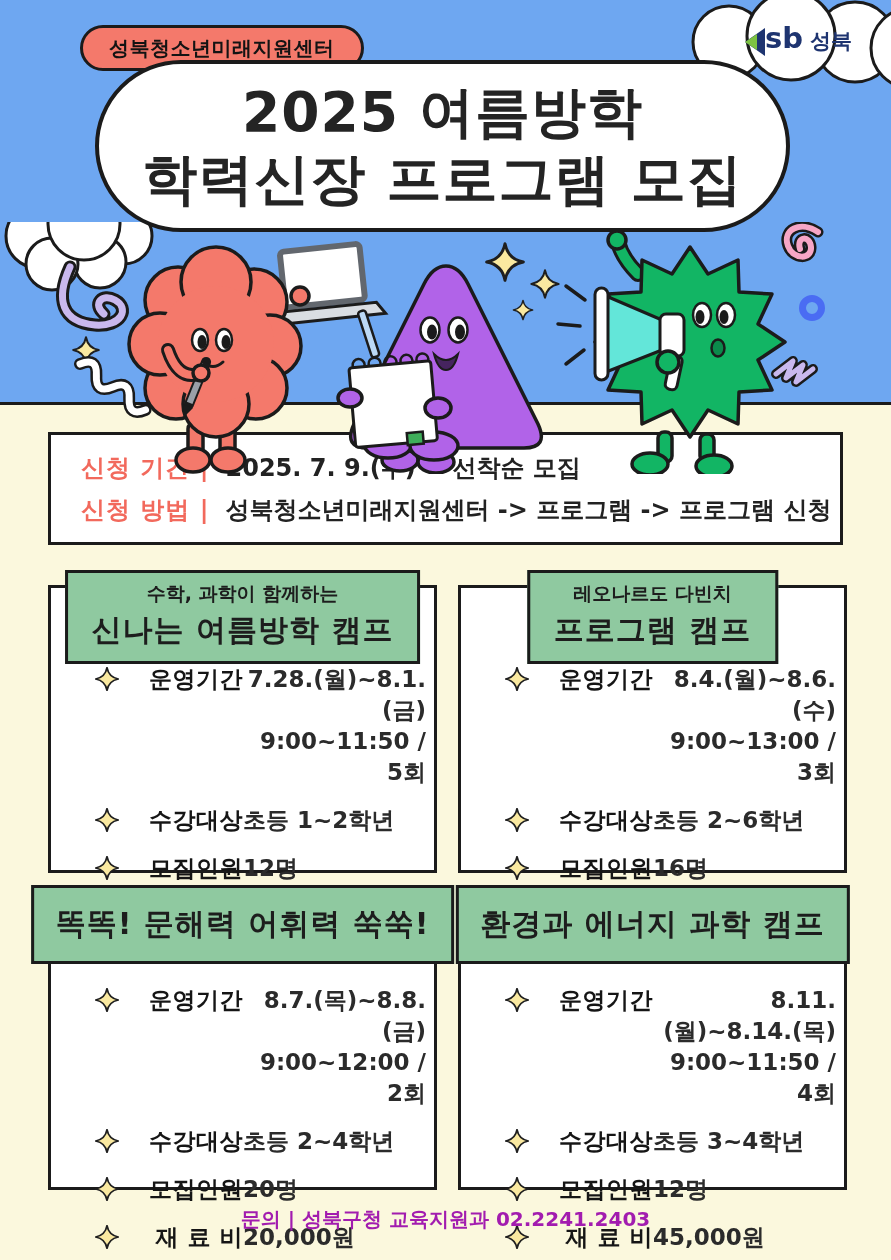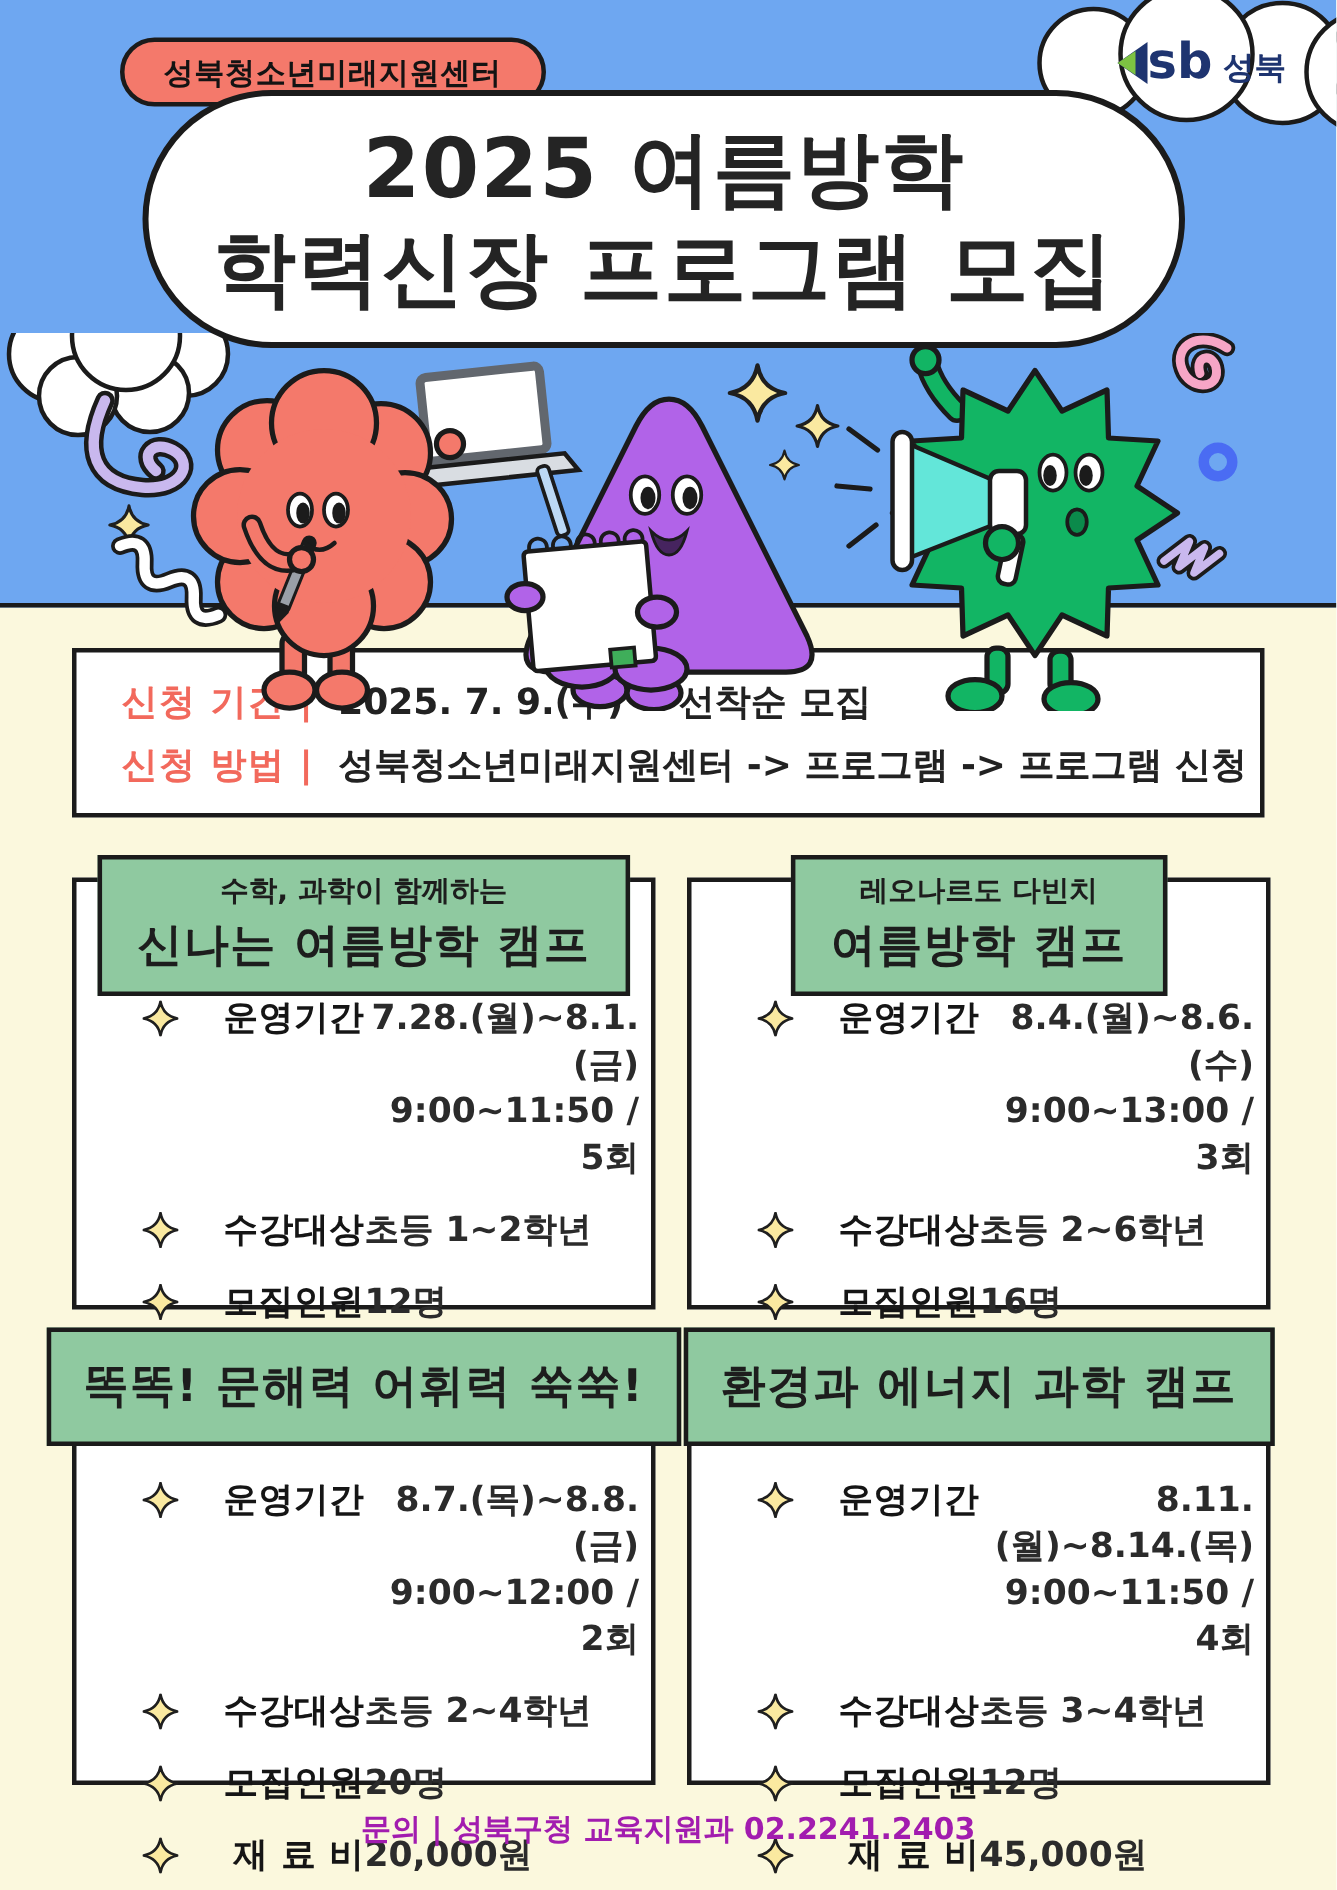--- a/index.html
+++ b/index.html
@@ -22,7 +22,7 @@
   .logo-cloud{position:absolute;left:687px;top:0;width:210px;height:86px;z-index:3;}
   .logo-cloud svg{position:absolute;left:0;top:0;overflow:visible;}
   .logo-text{position:absolute;left:78px;top:24px;display:flex;align-items:baseline;gap:7px;}
-  .logo-sb{font-size:33px;font-weight:800;color:#1E3470;line-height:1;}
+  .logo-sb{font-size:29px;font-weight:800;color:#1E3470;line-height:1;}
   .logo-region{font-size:21px;font-weight:700;color:#1E3470;}
   
   .title-box{

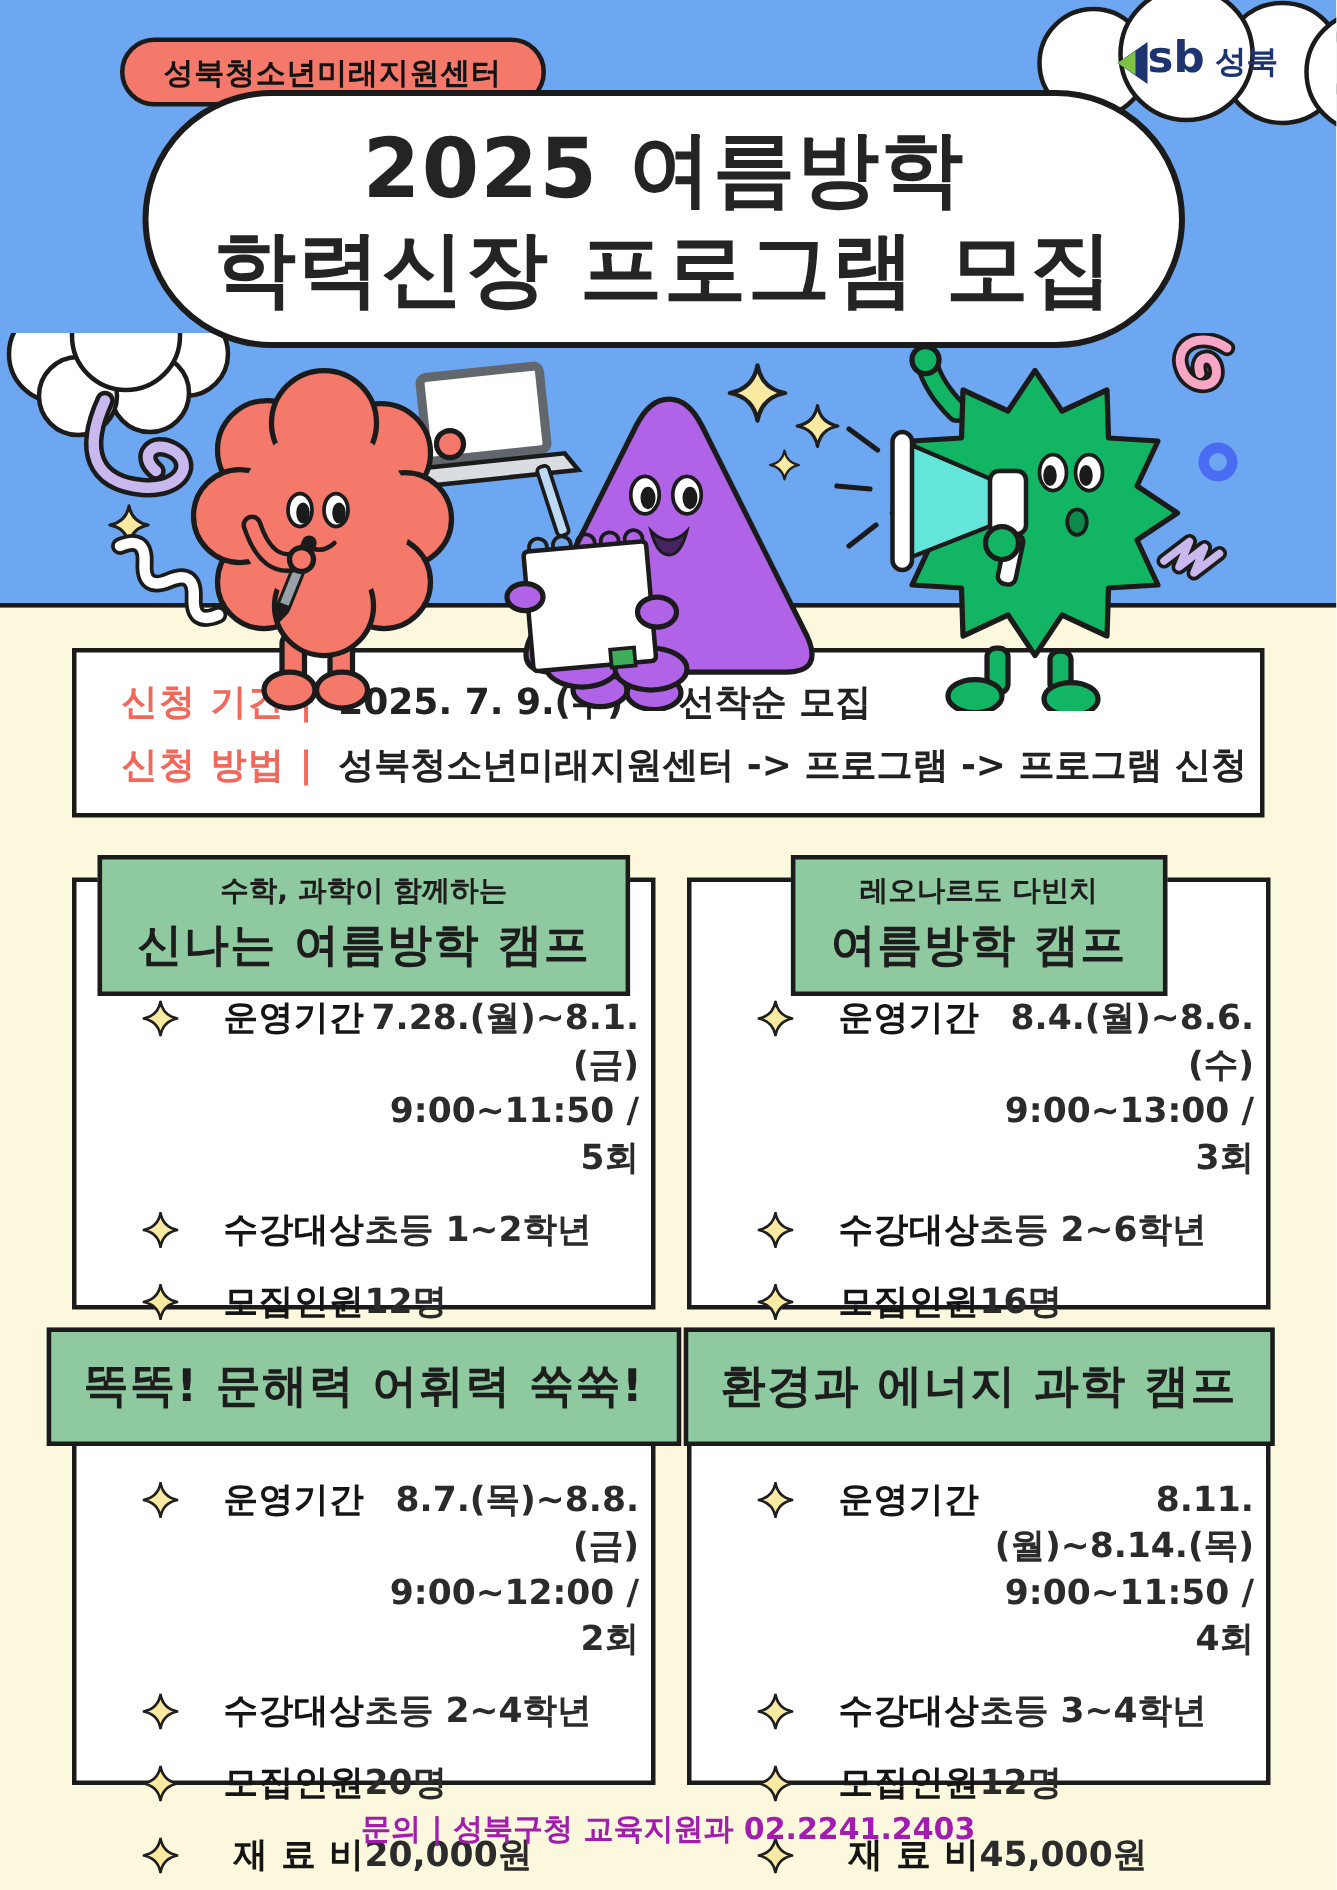--- a/index.html
+++ b/index.html
@@ -291,7 +291,7 @@
   <div class="card card2">
     <div class="card-header two">
       <div class="card-sub">레오나르도 다빈치</div>
-      <div class="card-title">여름방학 캠프</div>
+      <div class="card-title">프로그램 캠프</div>
     </div>
     <div class="card-body">
       <div class="prow">

